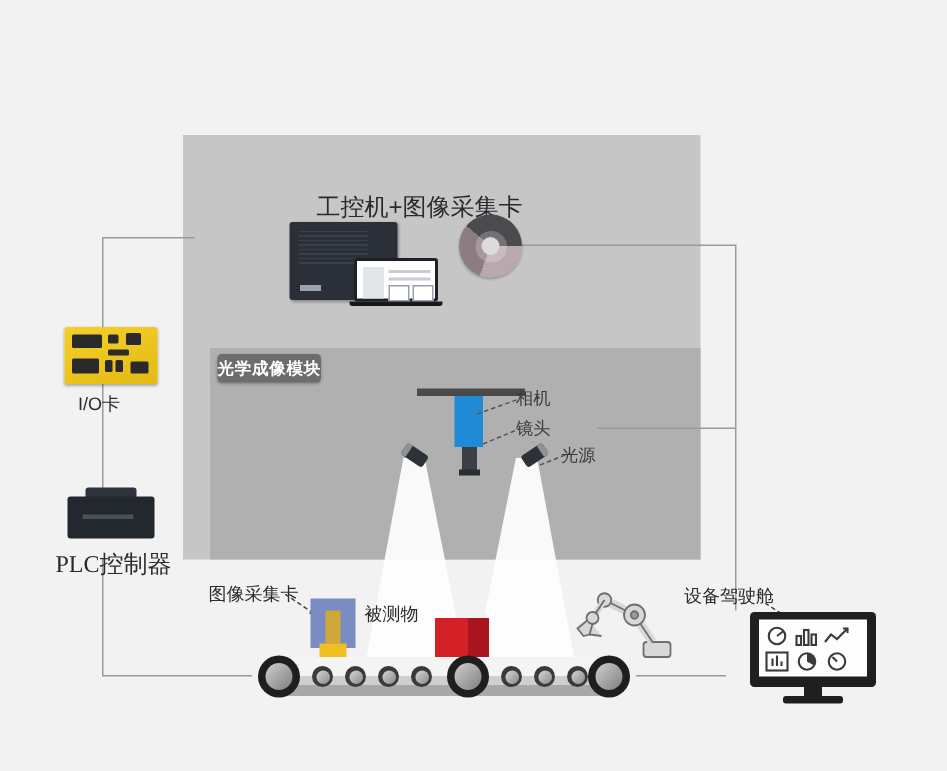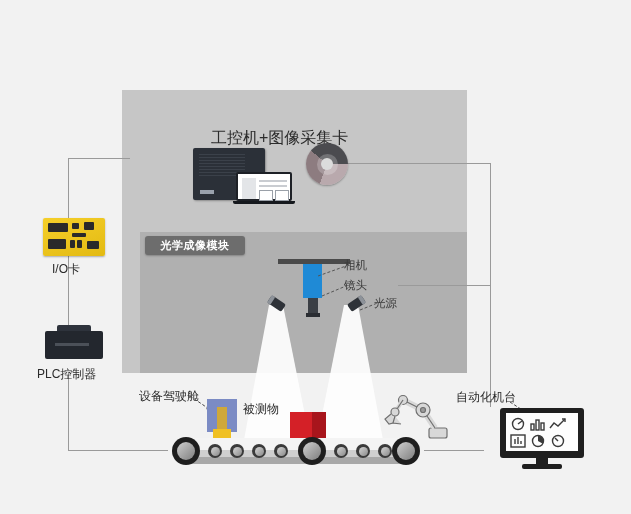--- a/index.html
+++ b/index.html
@@ -21,7 +21,7 @@
   }
   #title-badge{left:14px;top:18px;width:128px;height:28px;font-size:14.5px;}
   #badge-vision{left:128px;top:93px;width:98px;height:19px;font-size:11px;letter-spacing:.5px;}
-  #badge-optical{left:145px;top:236px;width:100px;height:19px;font-size:11px;letter-spacing:.5px;}
+  #badge-optical{left:145px;top:236px;width:69px;height:19px;font-size:11px;letter-spacing:.5px;}
 
   
   #panel-outer{

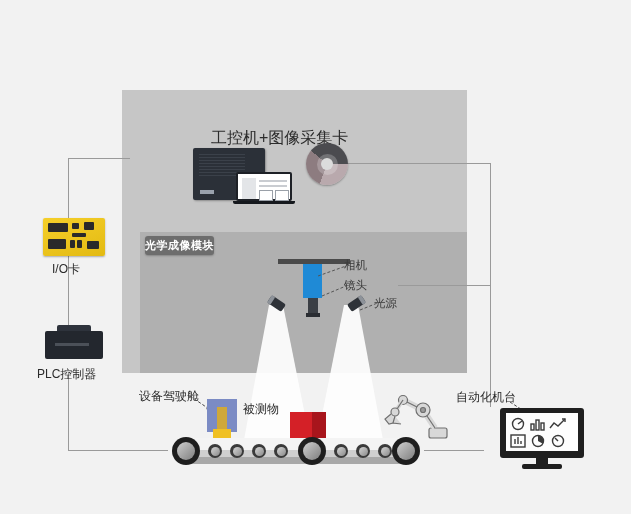--- a/index.html
+++ b/index.html
@@ -224,7 +224,7 @@
     <div class="body"></div>
     <div class="slot"></div>
   </div>
-  <div class="abs lab-b" style="left:37px;top:366px;font-size:12px;">PLC控制器</div>
+  <div class="abs lab-b" style="left:37px;top:366px;font-size:16px;font-family:Liberation Serif, serif;">PLC控制器</div>
 
   <div class="abs lab-b" style="left:139px;top:388px;font-size:12px;">设备驾驶舱</div>
   <svg class="abs" style="left:190px;top:396px;width:26px;height:18px;">

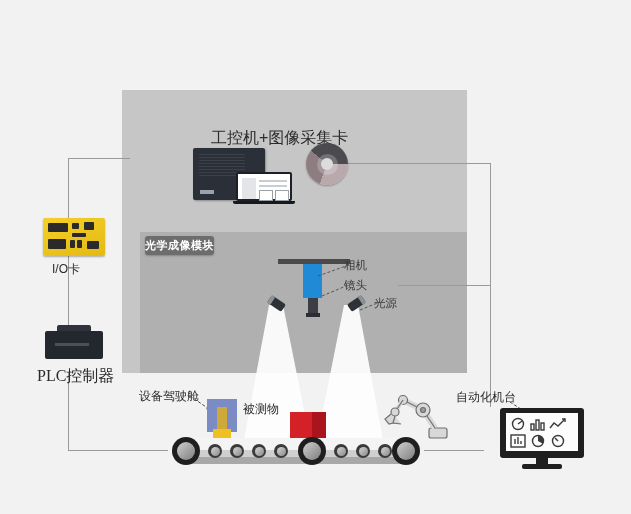--- a/index.html
+++ b/index.html
@@ -226,7 +226,7 @@
   </div>
   <div class="abs lab-b" style="left:37px;top:366px;font-size:16px;font-family:Liberation Serif, serif;">PLC控制器</div>
 
-  <div class="abs lab-b" style="left:139px;top:388px;font-size:12px;">设备驾驶舱</div>
+  <div class="abs lab-b" style="left:139px;top:388px;font-size:12px;">图像采集卡</div>
   <svg class="abs" style="left:190px;top:396px;width:26px;height:18px;">
     <line x1="0" y1="0" x2="22" y2="15" stroke="#444" stroke-width="1" stroke-dasharray="3,2"></line>
     <polygon points="22,15 16,13 19,10" fill="#444"></polygon>

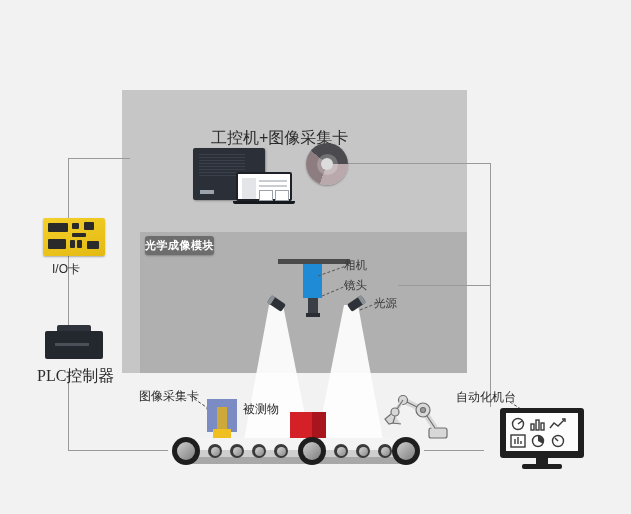--- a/index.html
+++ b/index.html
@@ -292,7 +292,7 @@
       </div>
   </div>
 
-  <div class="abs lab-b" style="left:456px;top:389px;font-size:12px;">自动化机台</div>
+  <div class="abs lab-b" style="left:456px;top:389px;font-size:12px;">设备驾驶舱</div>
   <svg class="abs" style="left:510px;top:402px;width:26px;height:16px;">
     <line x1="0" y1="0" x2="20" y2="13" stroke="#444" stroke-width="1" stroke-dasharray="3,2"></line>
     <polygon points="20,13 14,11 17,8" fill="#444"></polygon>

